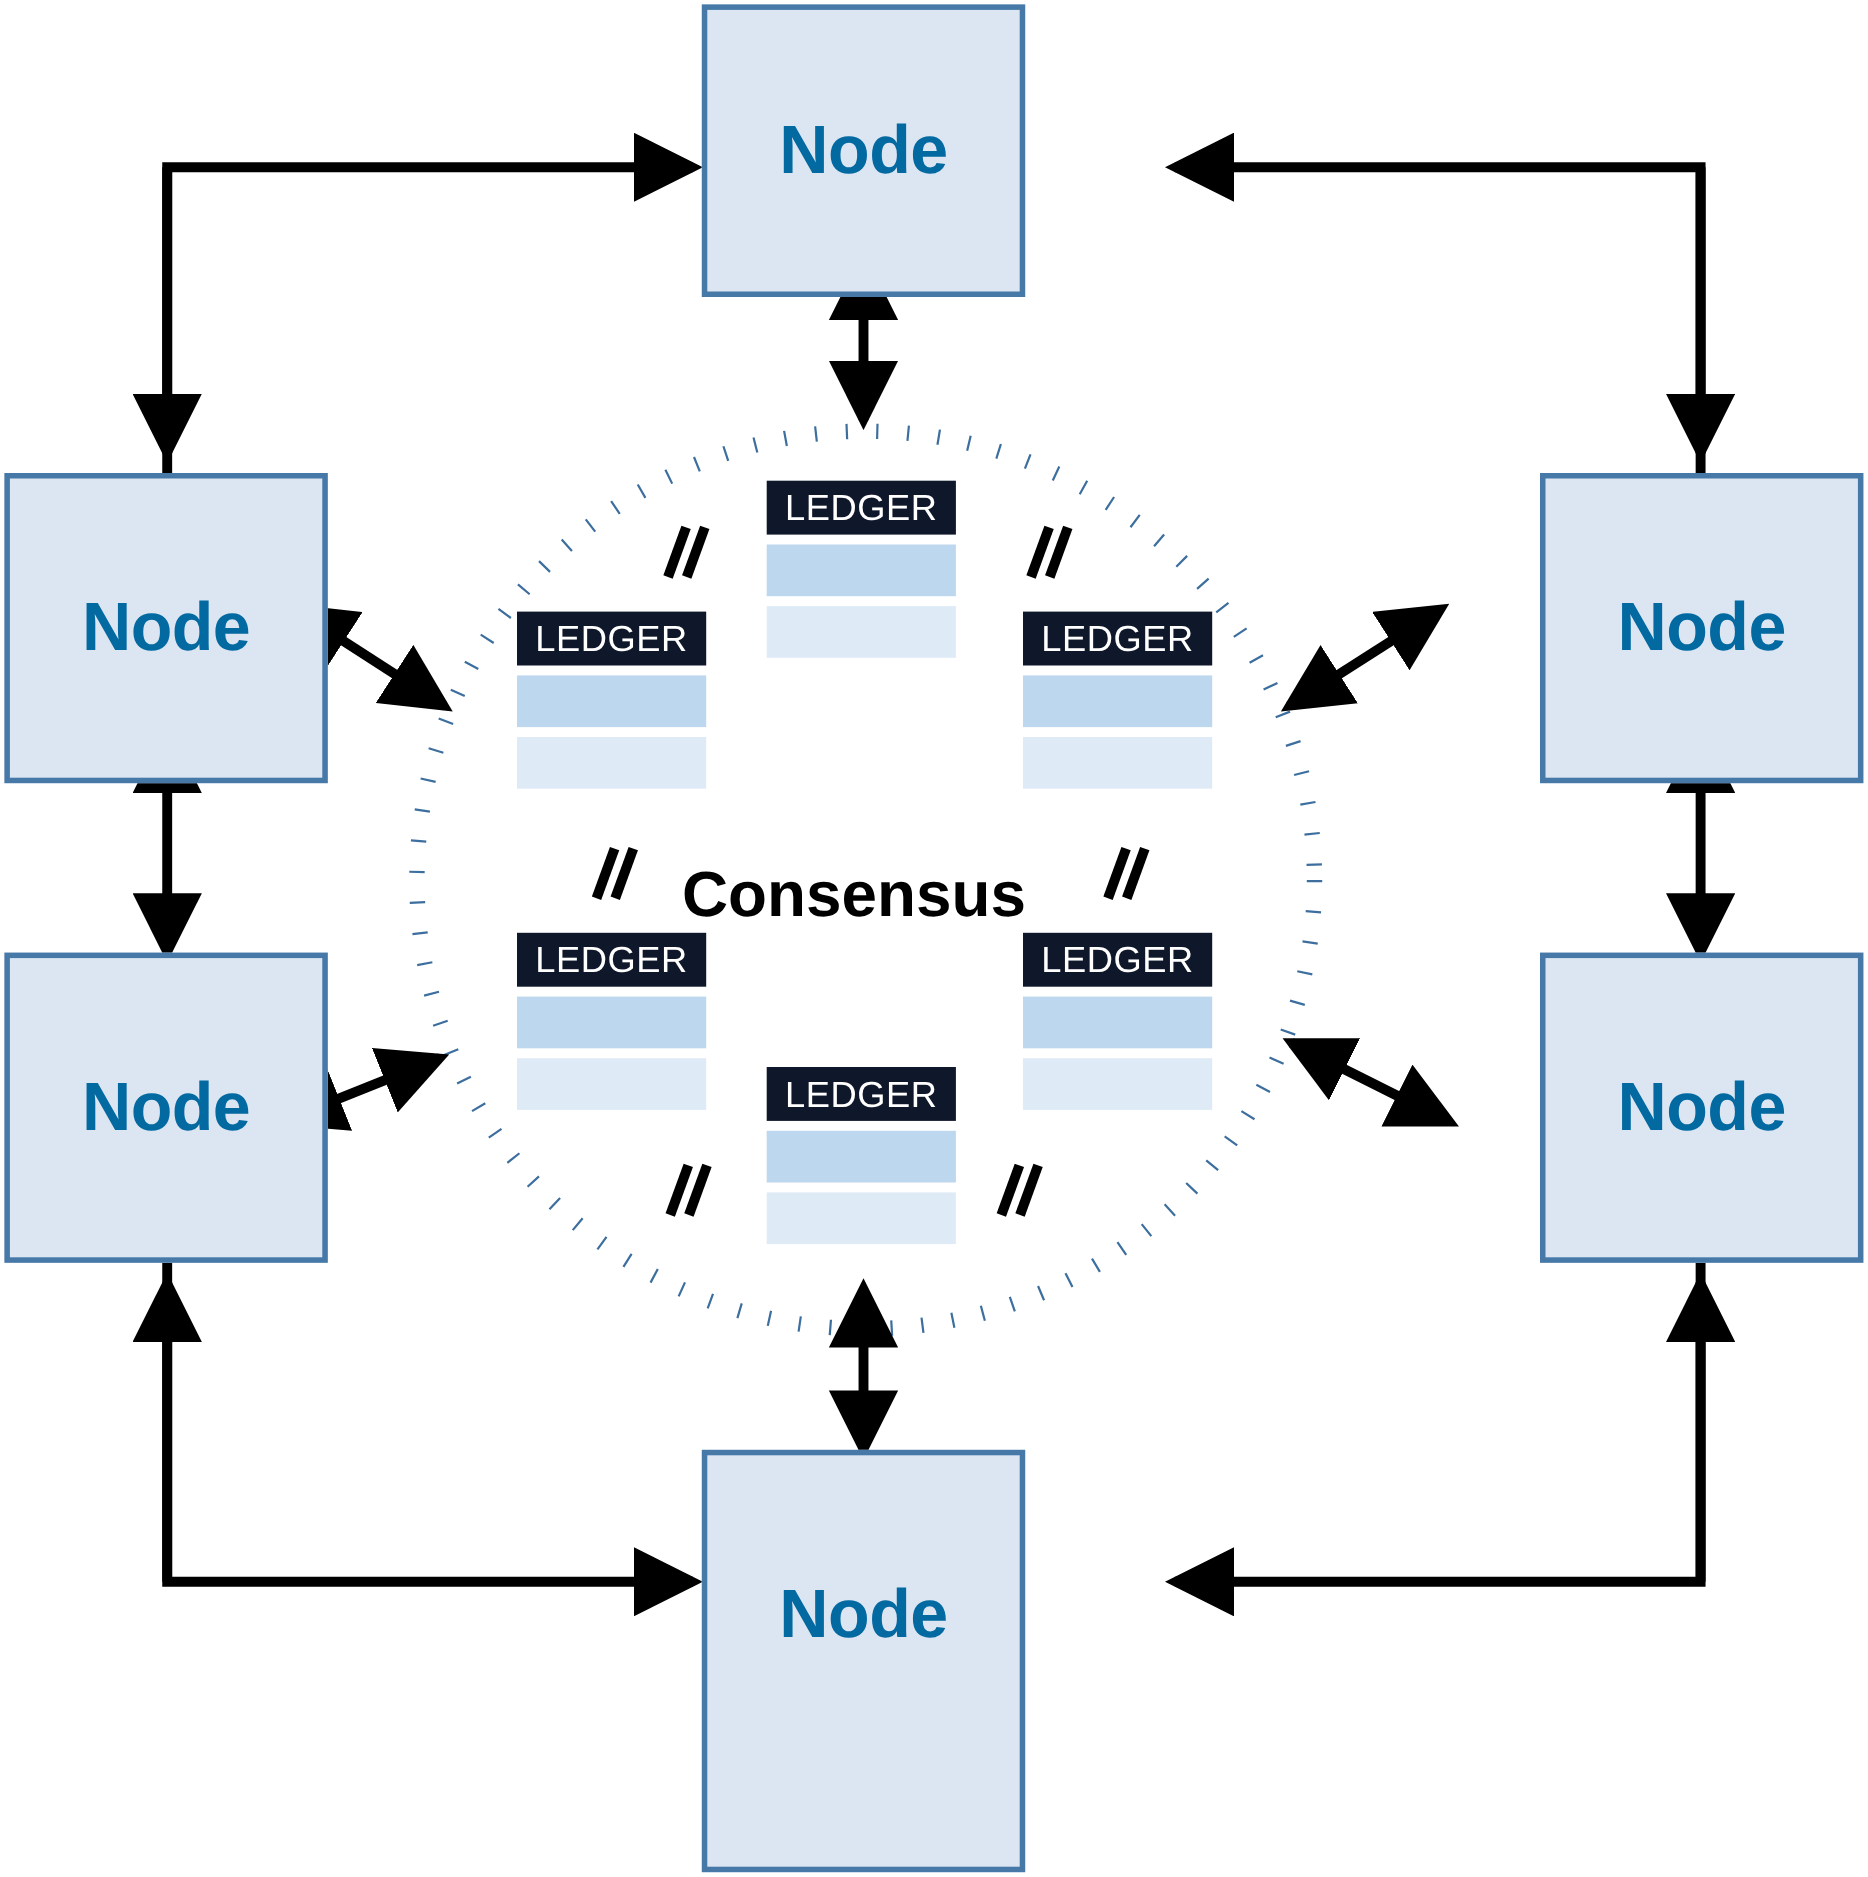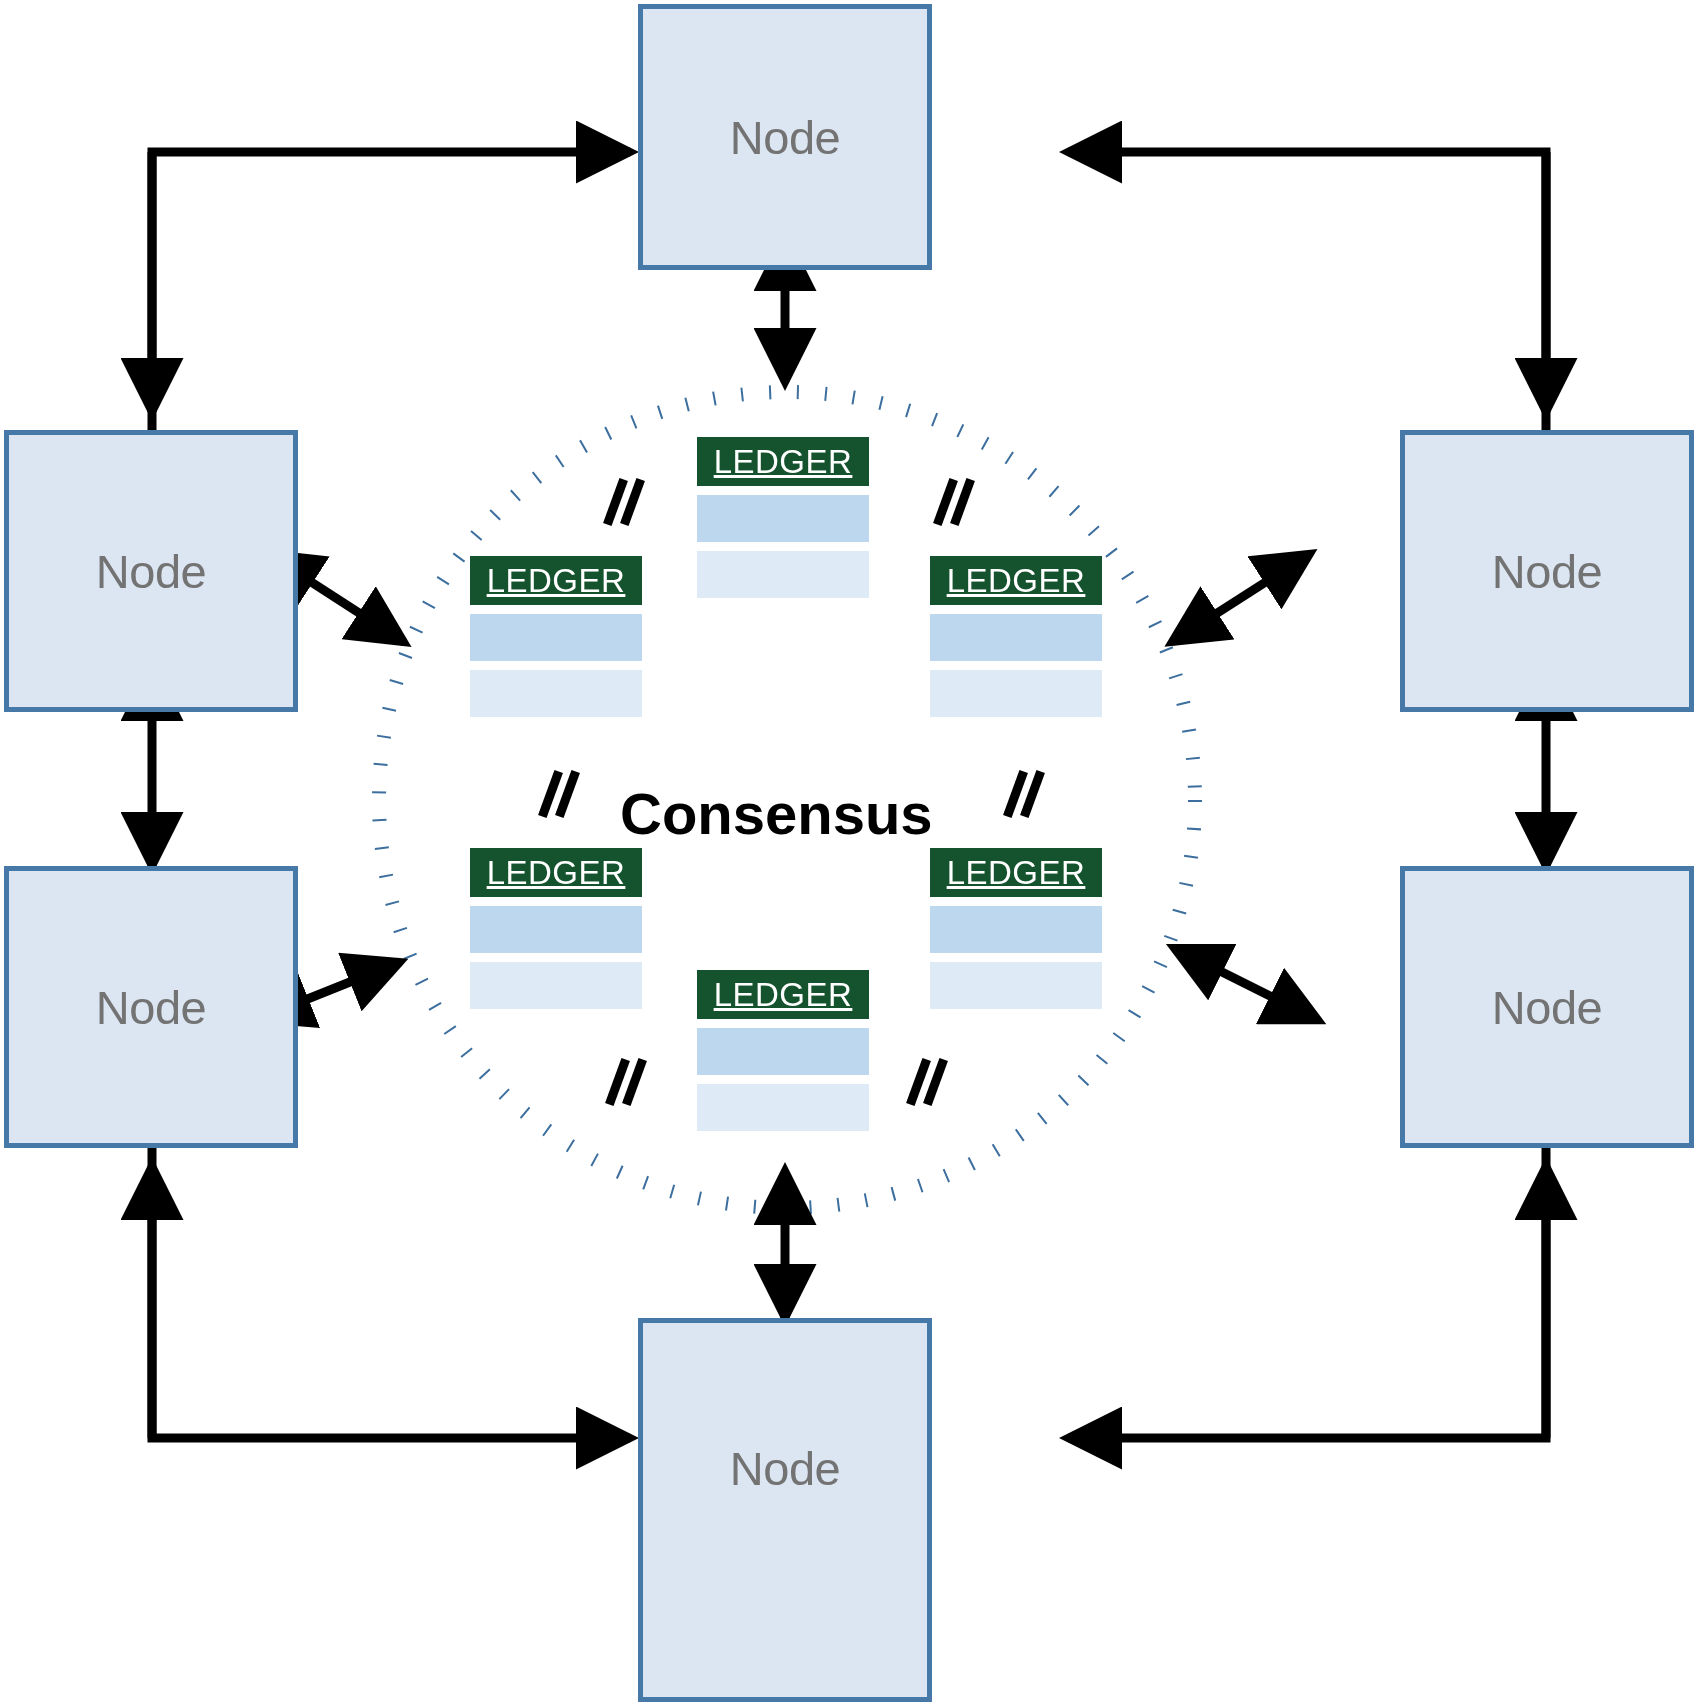--- a/index.html
+++ b/index.html
@@ -40,9 +40,9 @@
   }
   .node-label {
     font-family: "Liberation Sans", sans-serif;
-    font-weight: 400;
-    font-size: 47px;
-    color: #737373;
+    font-weight: 700;
+    font-size: 62px;
+    color: #0369a1;
     letter-spacing: -0.5px;
     line-height: 1;
     white-space: nowrap;

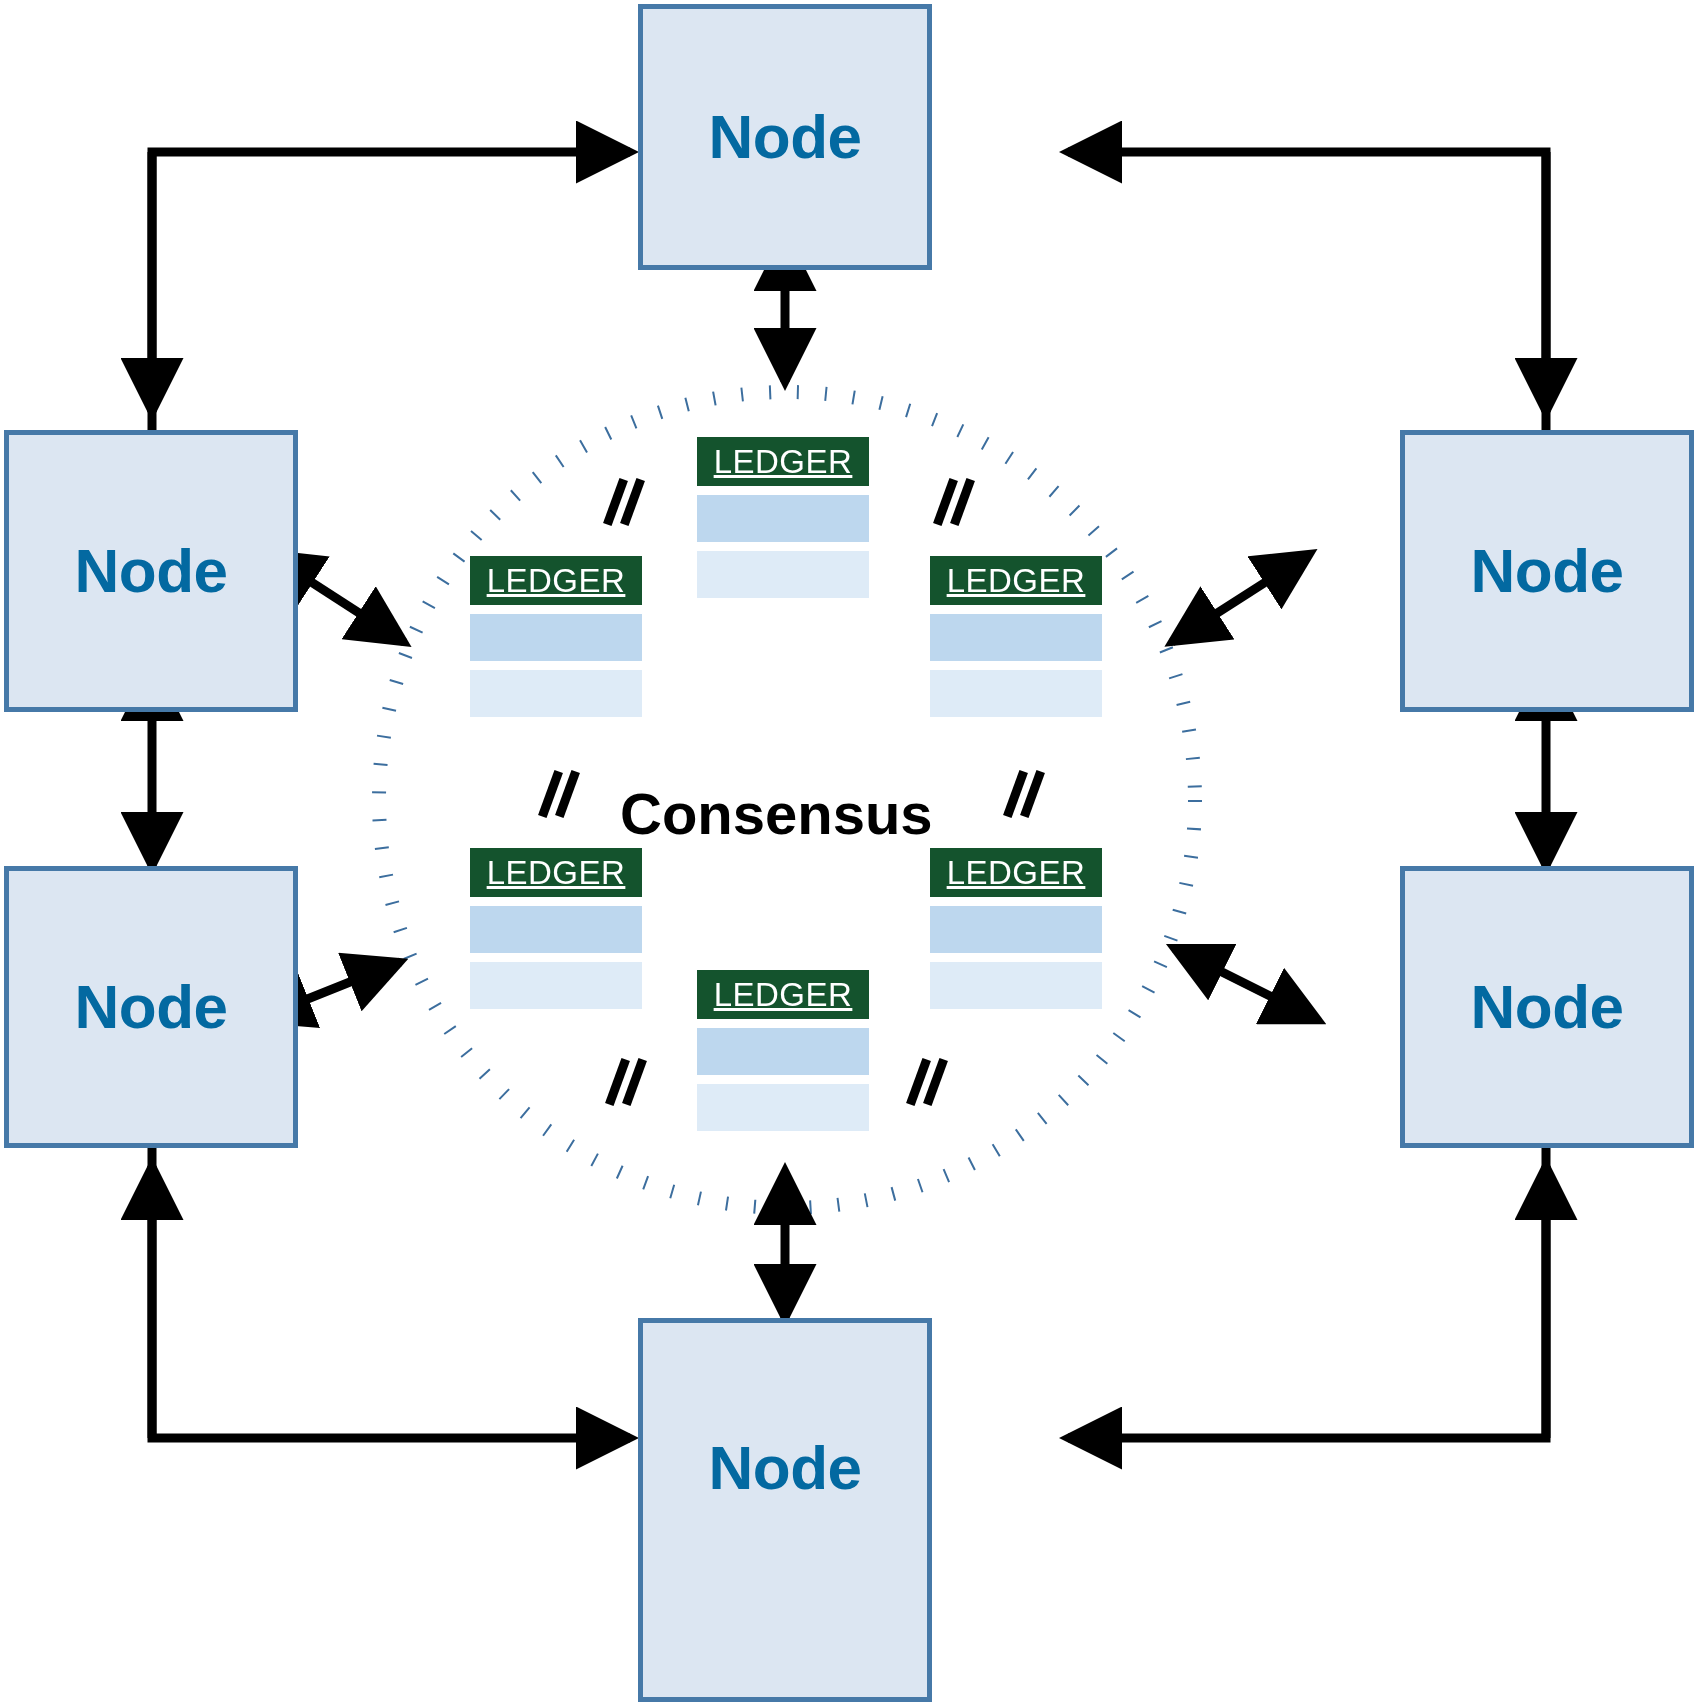--- a/index.html
+++ b/index.html
@@ -54,7 +54,7 @@
     width: 172px;
   }
   .ledger-head {
-    background: #14532d;
+    background: #0f172a;
     color: #ffffff;
     font-family: "Liberation Sans", sans-serif;
     font-weight: 400;
@@ -64,7 +64,6 @@
     height: 49px;
     line-height: 49px;
     box-sizing: border-box;
-    text-decoration: underline;
   }
   .ledger-row-a {
     background: #bdd7ee;

